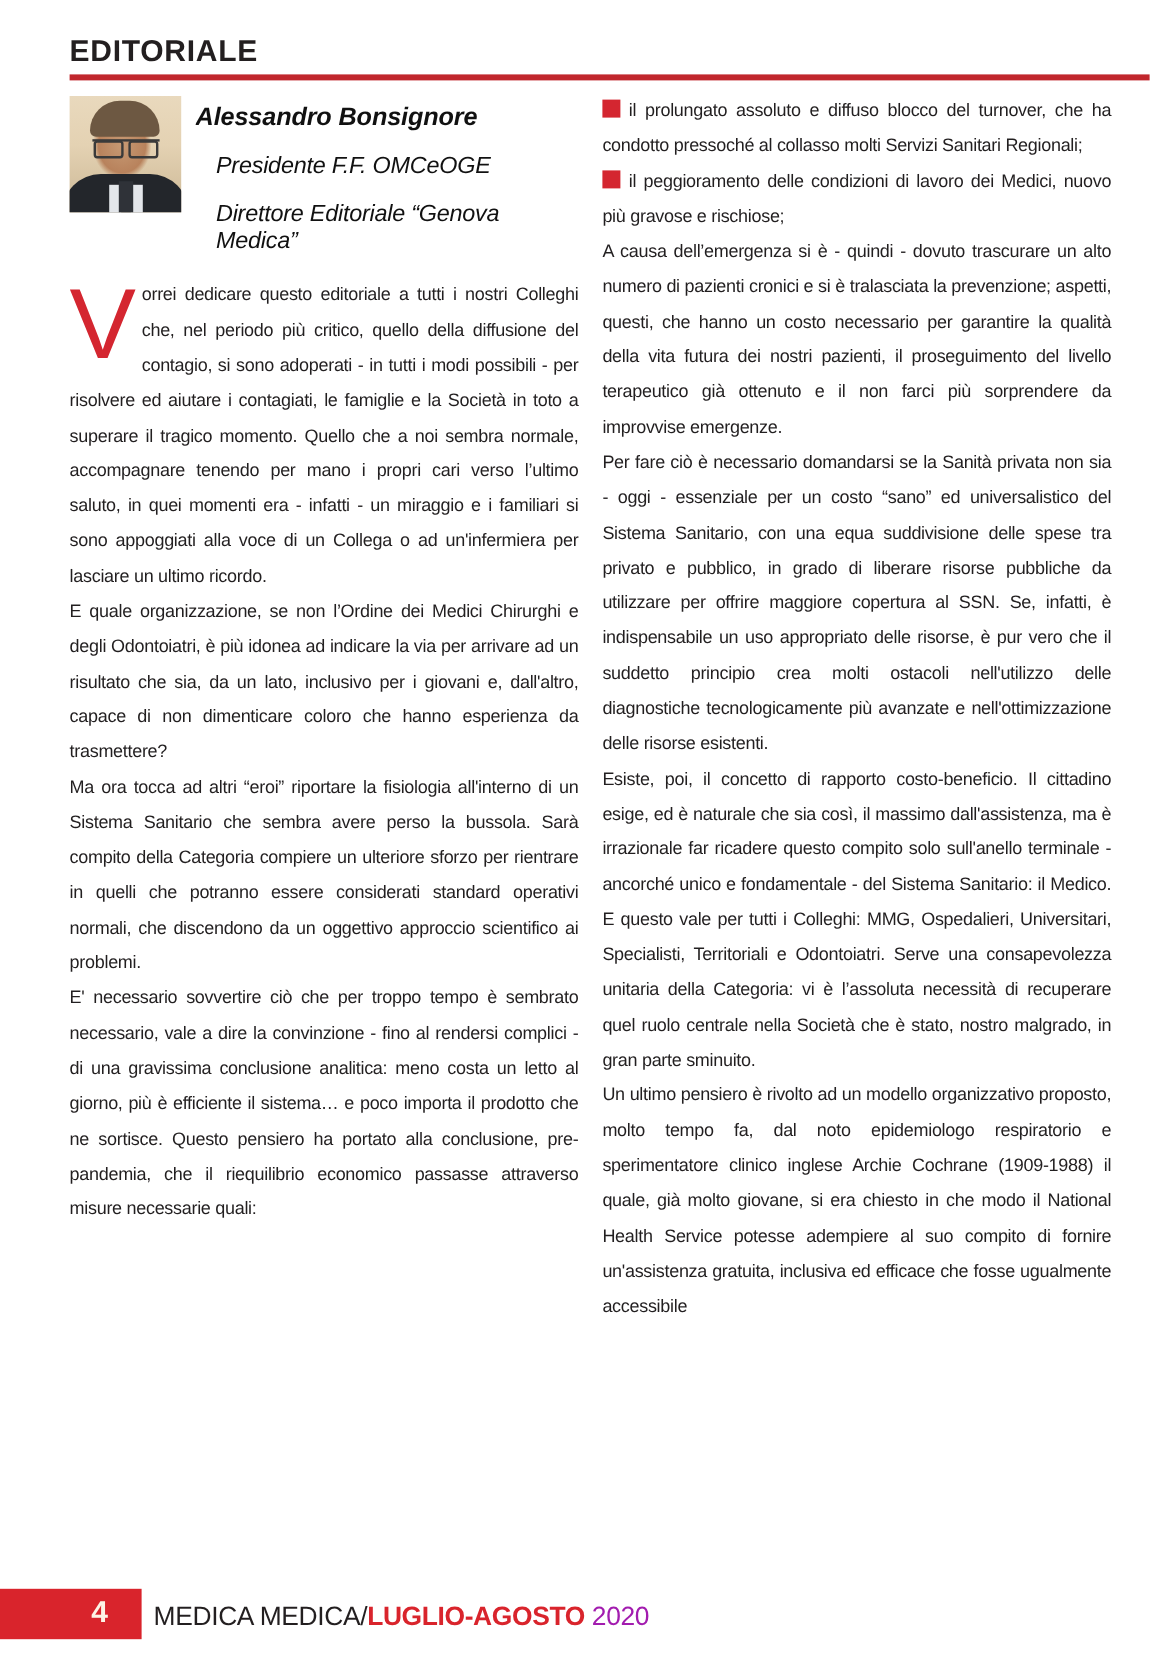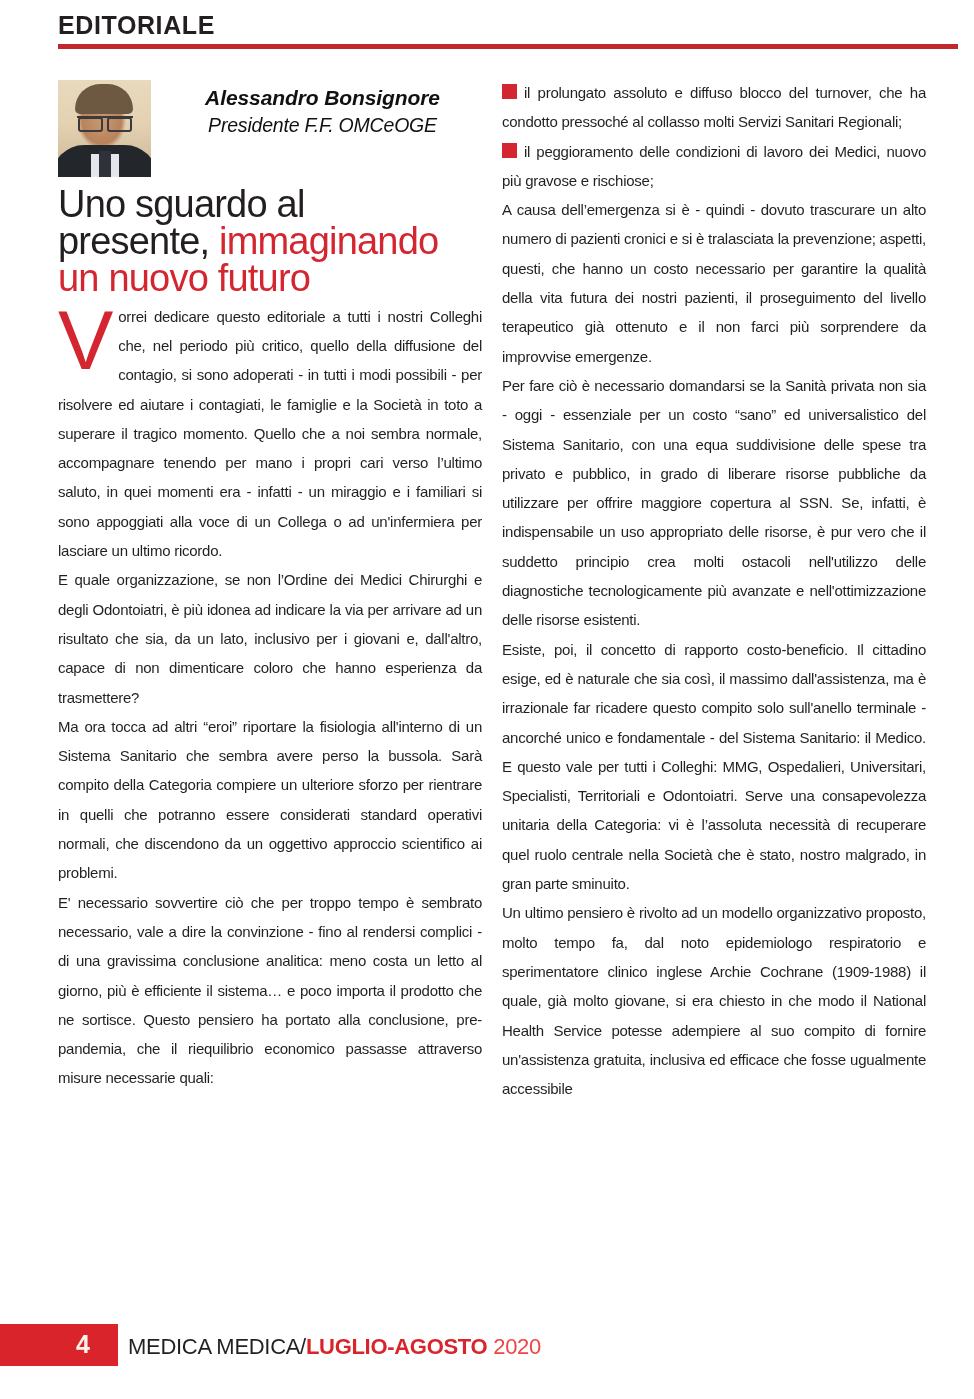--- a/index.html
+++ b/index.html
@@ -28,7 +28,7 @@
   .masthead {
     position: absolute;
     left: 58px;
-    top: 12px;
+    top: 30px;
     width: 900px;
   }
   .kicker {

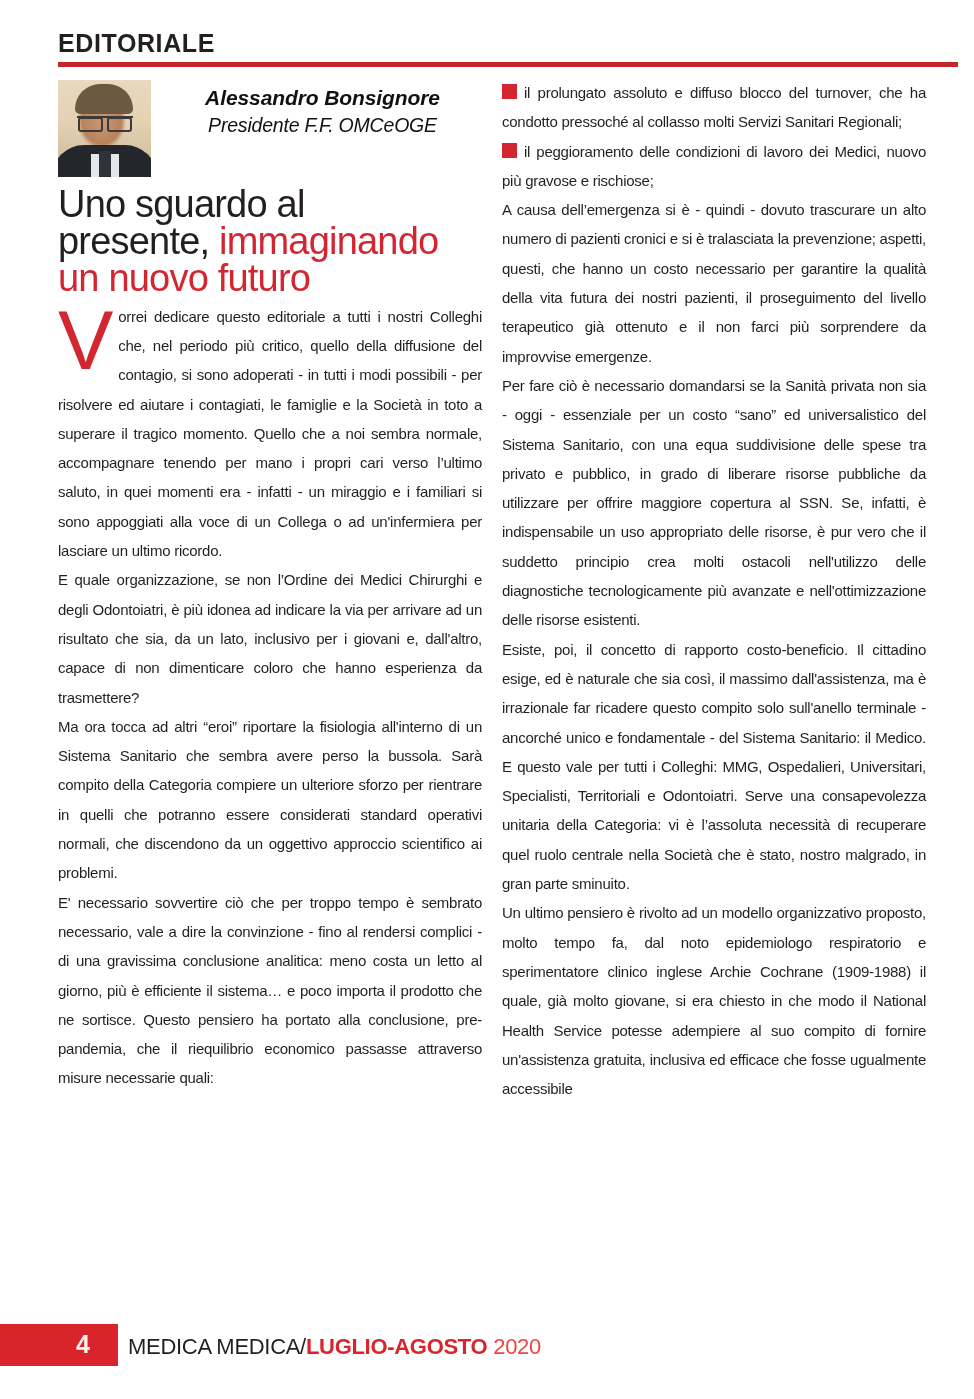--- a/index.html
+++ b/index.html
@@ -118,7 +118,6 @@
   .byline-text {
     overflow: hidden;
     padding-top: 8px;
-    text-align: center;
   }
   .author-name {
     font-family: "Liberation Sans", sans-serif;

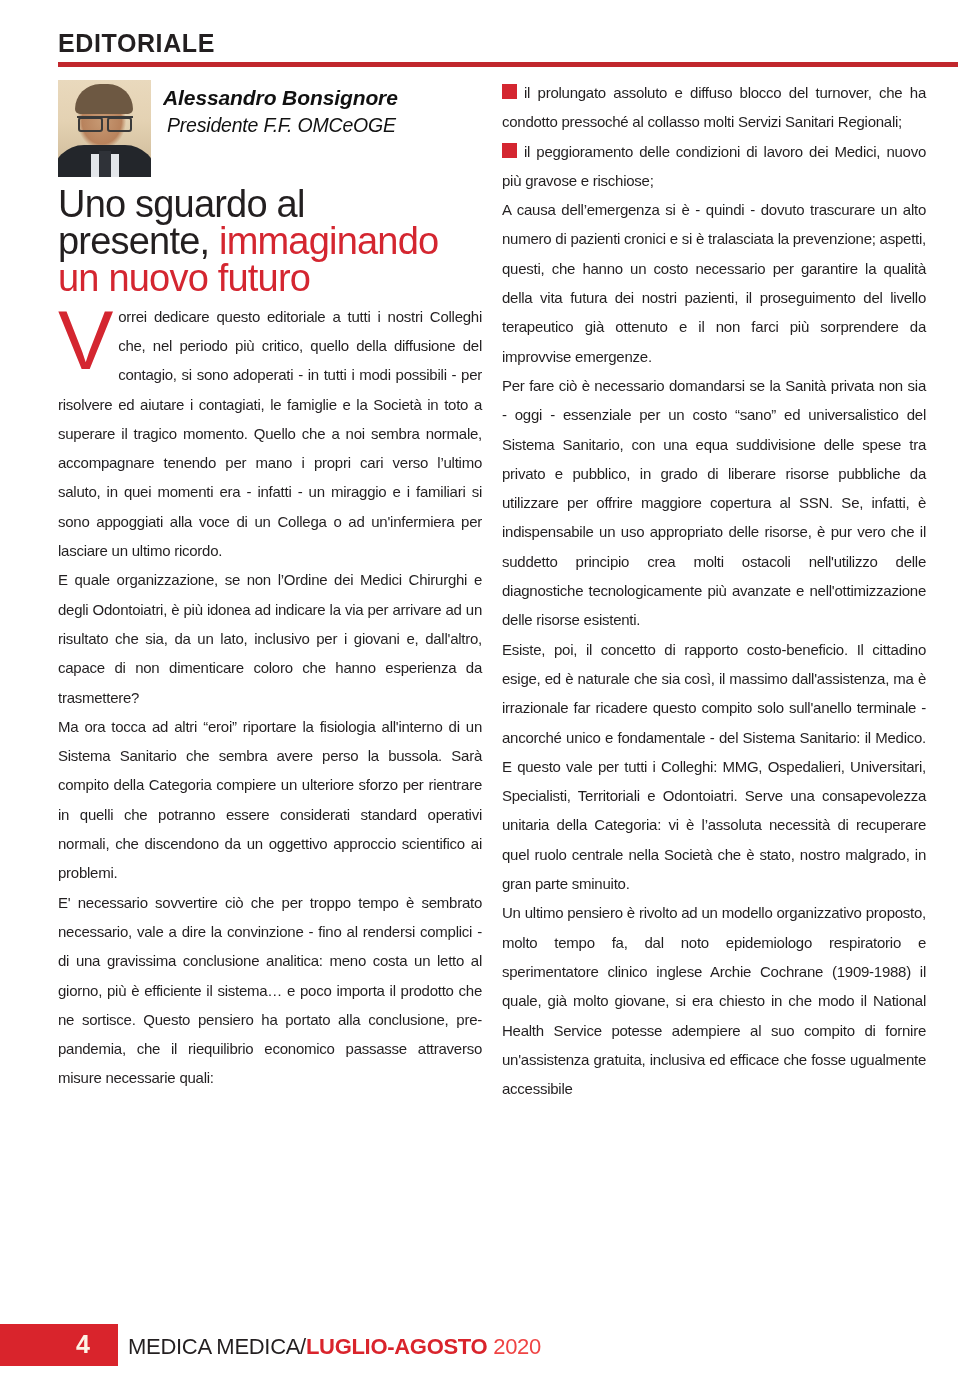--- a/index.html
+++ b/index.html
@@ -135,7 +135,7 @@
     font-size: 19.5px;
     line-height: 1.17;
     color: #111111;
-    margin: 4px;
+    margin: 17px;
     letter-spacing: -0.2px;
   }
 

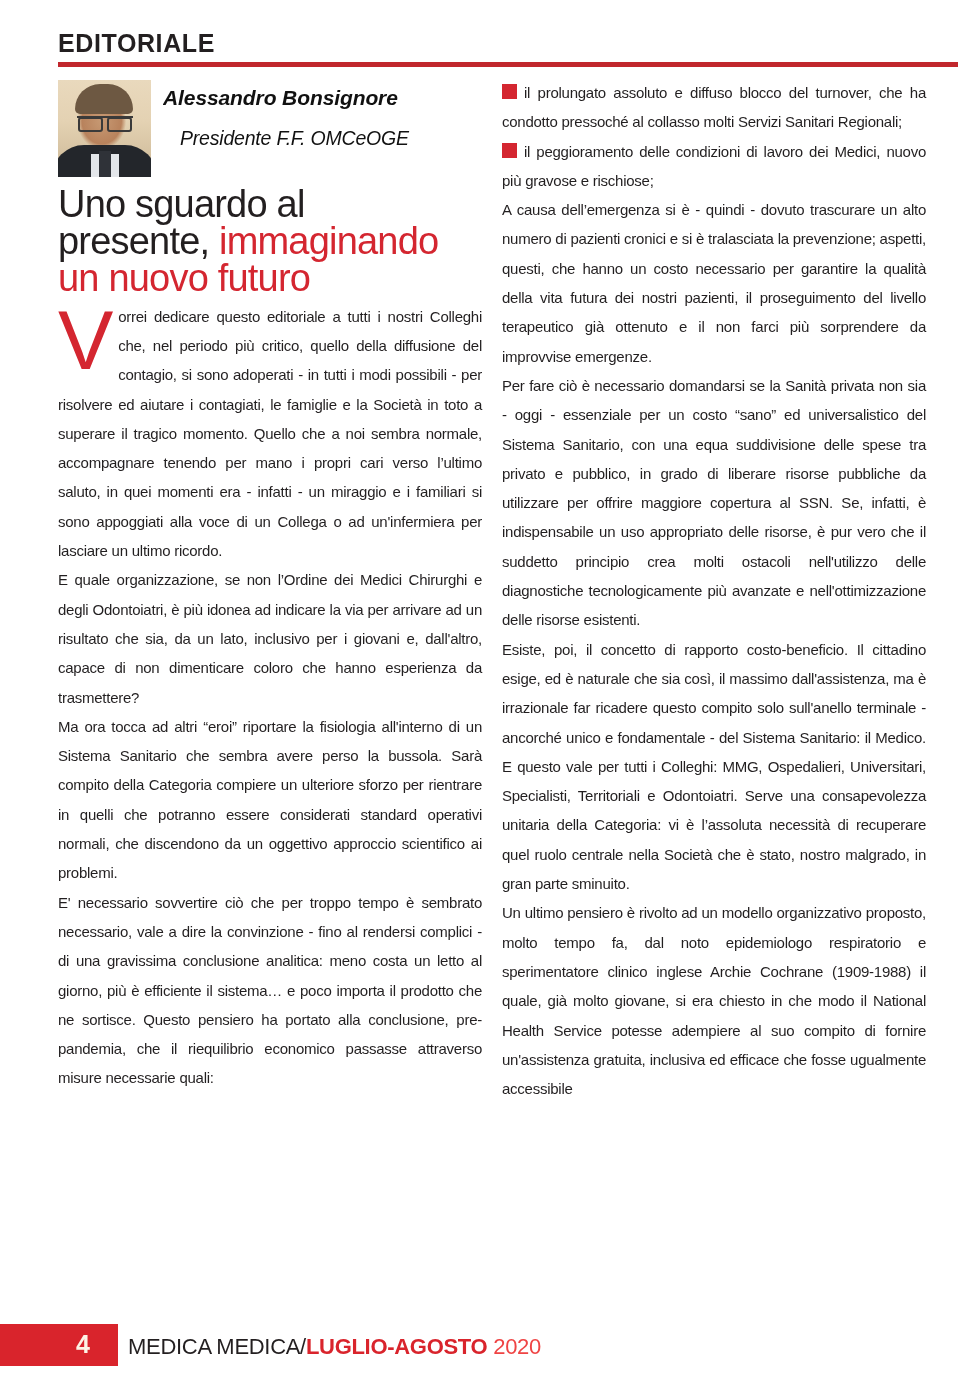--- a/index.html
+++ b/index.html
@@ -261,6 +261,7 @@
       <div class="byline-text">
         <p class="author-name">Alessandro Bonsignore</p>
         <p class="author-role">Presidente F.F. OMCeOGE</p>
+        <p class="author-role">Direttore Editoriale “Genova Medica”</p>
       </div>
     </div>
 

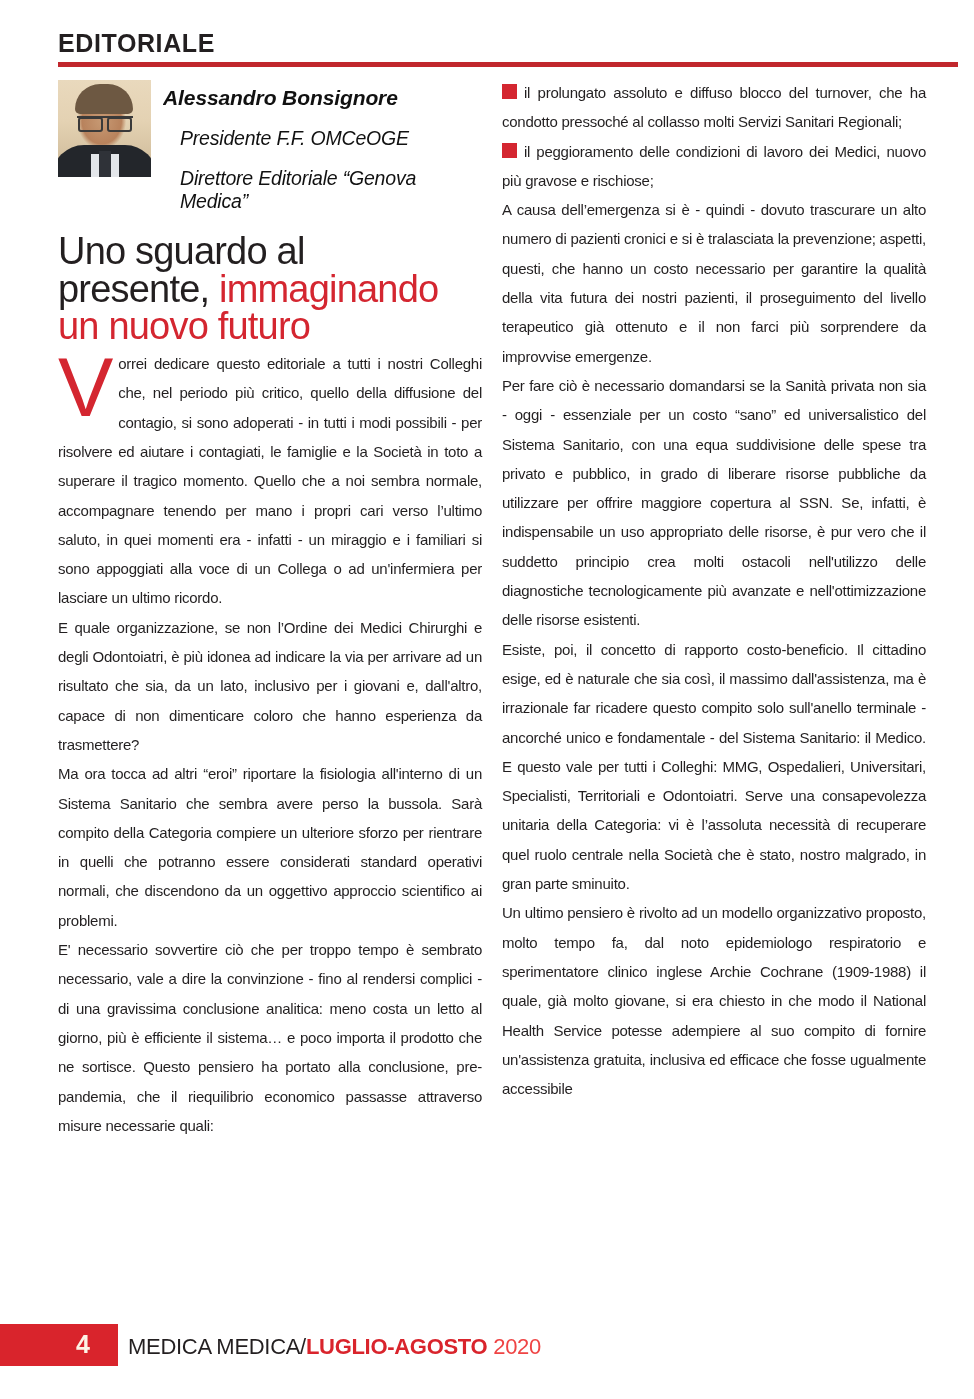--- a/index.html
+++ b/index.html
@@ -265,11 +265,6 @@
       </div>
     </div>
 
-    <h2 class="headline">
-      <span>Uno sguardo al</span><br>
-      <span>presente, </span><span class="accent">immaginando</span><br>
-      <span class="accent">un nuovo futuro</span>
-    </h2>
 
     <div class="article">
       <p class="dropcap">Vorrei dedicare questo editoriale a tutti i nostri Colleghi che, nel periodo più critico, quello della diffusione del contagio, si sono adoperati - in tutti i modi possibili - per risolvere ed aiutare i contagiati, le famiglie e la Società in toto a superare il tragico momento. Quello che a noi sembra normale, accompagnare tenendo per mano i propri cari verso l’ultimo saluto, in quei momenti era - infatti - un miraggio e i familiari si sono appoggiati alla voce di un Collega o ad un'infermiera per lasciare un ultimo ricordo.</p>

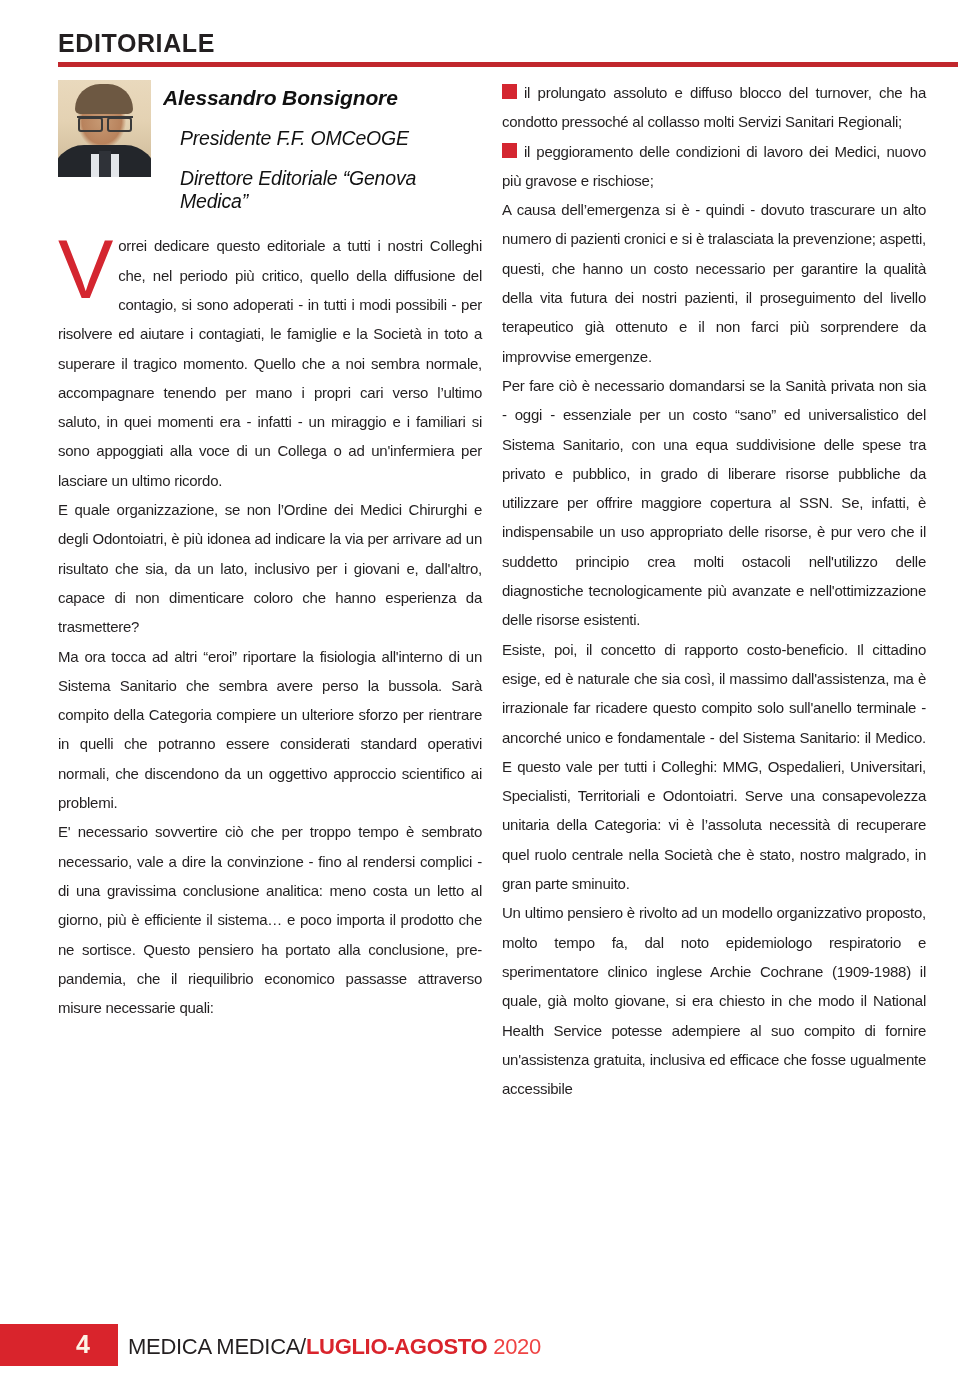--- a/index.html
+++ b/index.html
@@ -234,7 +234,7 @@
     margin-top: 28px;
   }
   .footer-title .yr {
-    color: #ef4444;
+    color: #a21caf;
     font-weight: normal;
   }
 </style>

